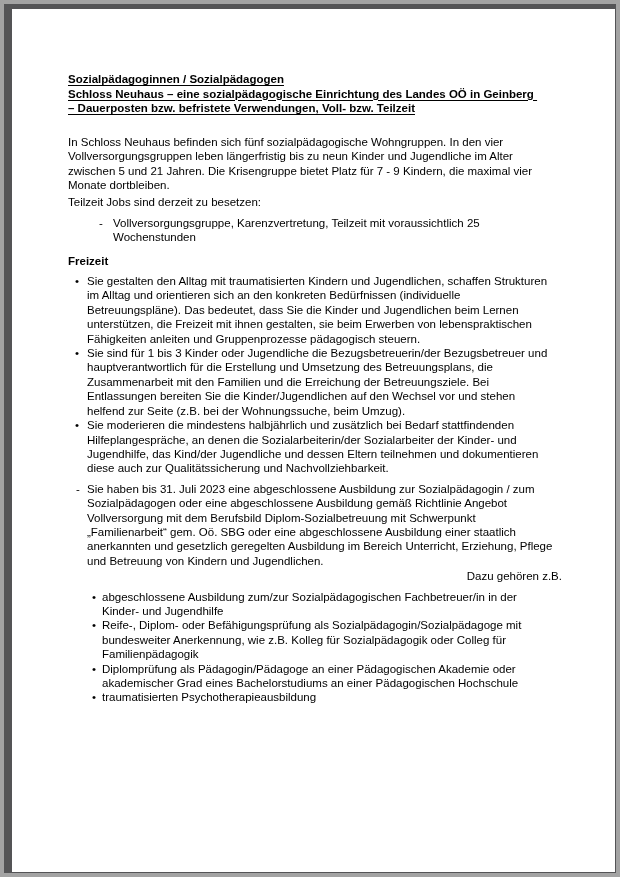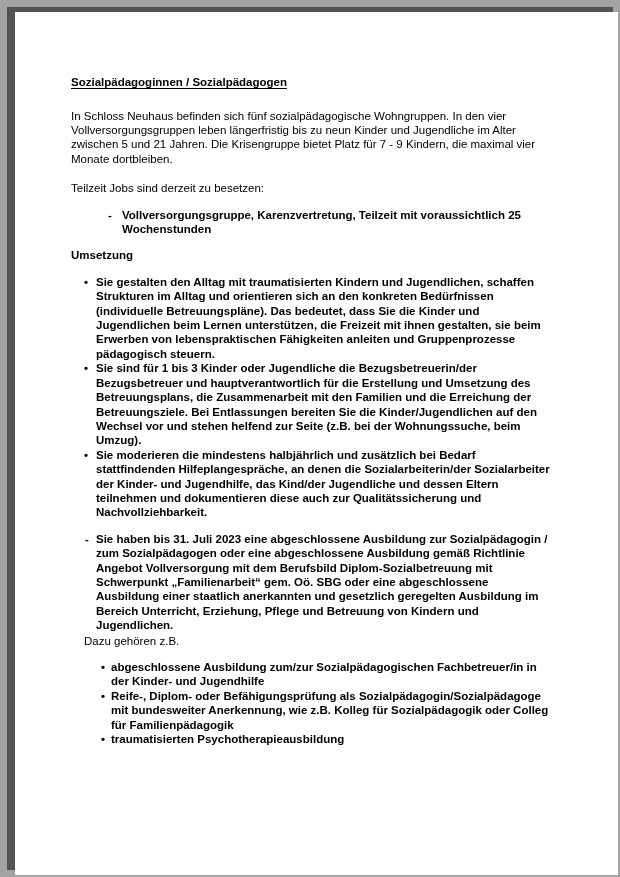--- a/index.html
+++ b/index.html
@@ -17,7 +17,7 @@
   .frame {
     position: absolute;
     inset: 0;
-    border: 7px solid #a3a3a3;
+    border: 4px solid #a3a3a3;
     box-sizing: border-box;
   }
   .page {

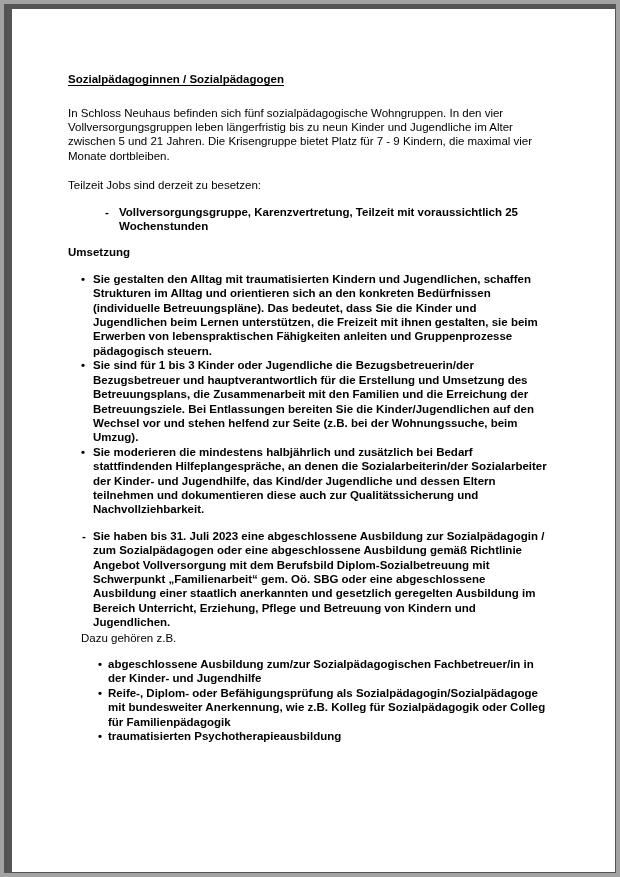--- a/index.html
+++ b/index.html
@@ -114,6 +114,7 @@
 
       <h1 class="title">
         <span class="tline">Sozialpädagoginnen / Sozialpädagogen</span>
+        <span class="tline">Schloss Neuhaus – eine sozialpädagogische Einrichtung des Landes OÖ in Geinberg </span>
       </h1>
 
       <p class="para intro">In Schloss Neuhaus befinden sich fünf sozialpädagogische Wohngruppen. In den vier Vollversorgungsgruppen leben längerfristig bis zu neun Kinder und Jugendliche im Alter zwischen 5 und 21 Jahren. Die Krisengruppe bietet Platz für 7 - 9 Kindern, die maximal vier Monate dortbleiben.</p>

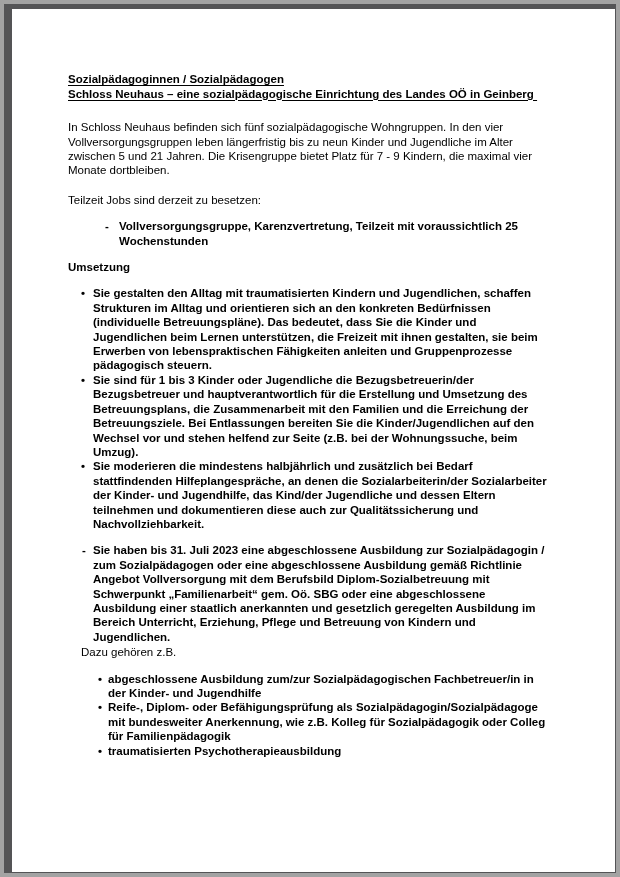--- a/index.html
+++ b/index.html
@@ -115,6 +115,7 @@
       <h1 class="title">
         <span class="tline">Sozialpädagoginnen / Sozialpädagogen</span>
         <span class="tline">Schloss Neuhaus – eine sozialpädagogische Einrichtung des Landes OÖ in Geinberg </span>
+        <span class="tline">– Dauerposten bzw. befristete Verwendungen, Voll- bzw. Teilzeit</span>
       </h1>
 
       <p class="para intro">In Schloss Neuhaus befinden sich fünf sozialpädagogische Wohngruppen. In den vier Vollversorgungsgruppen leben längerfristig bis zu neun Kinder und Jugendliche im Alter zwischen 5 und 21 Jahren. Die Krisengruppe bietet Platz für 7 - 9 Kindern, die maximal vier Monate dortbleiben.</p>

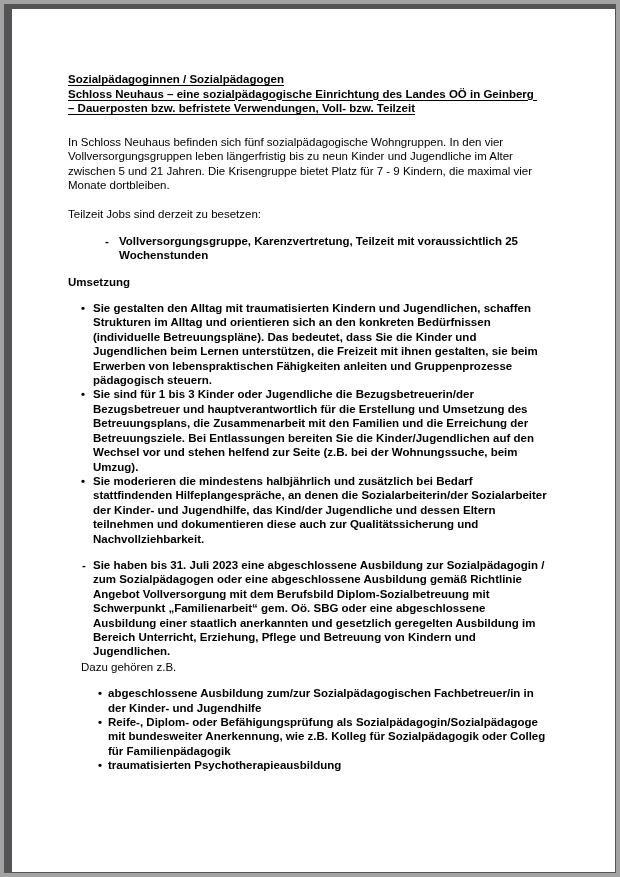--- a/index.html
+++ b/index.html
@@ -51,7 +51,7 @@
   .para {
     margin: 0;
   }
-  .intro        { margin-bottom: 15px; }
+  .intro        { margin-bottom: 3px; }
   .jobs-wrap    { margin-bottom: 9px; }
   .replacement  { margin-bottom: 5px; }
   .heading {

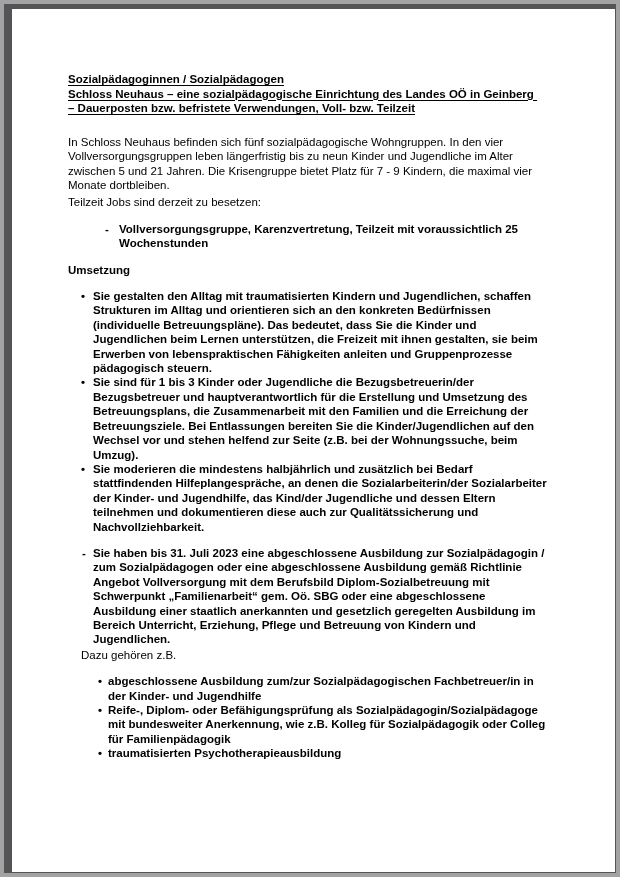--- a/index.html
+++ b/index.html
@@ -62,9 +62,8 @@
   }
   .list {
     list-style: none;
-    margin: 12px;
+    margin: 6px;
     padding: 0;
-    font-weight: bold;
   }
   .list li {
     position: relative;

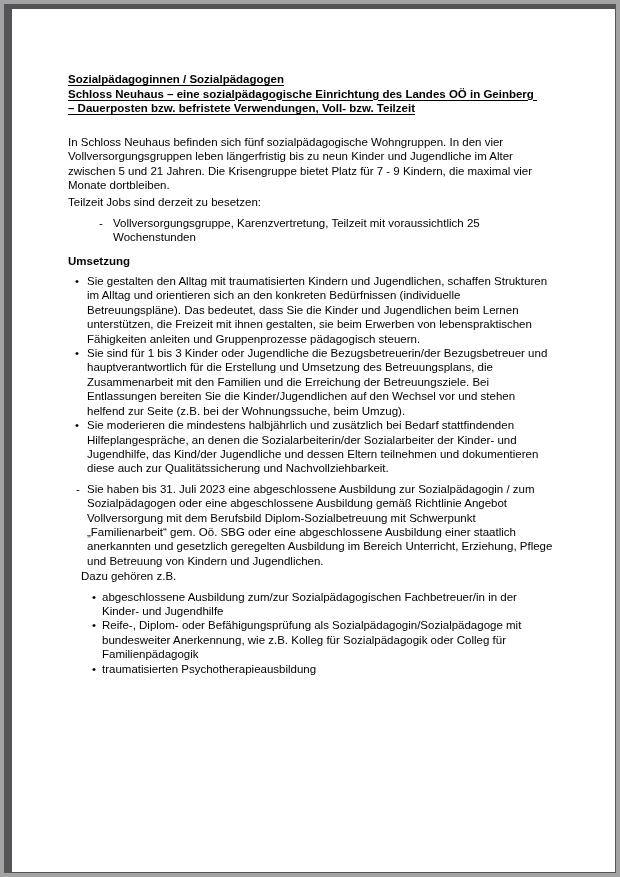--- a/index.html
+++ b/index.html
@@ -127,7 +127,7 @@
       </div>
 
 
-      <h2 class="heading">Umsetzung</h2>
+      <h2 class="heading">Freizeit</h2>
       <ul class="list bullet-a">
         <li>Sie gestalten den Alltag mit traumatisierten Kindern und Jugendlichen, schaffen Strukturen im Alltag und orientieren sich an den konkreten Bedürfnissen (individuelle Betreuungspläne). Das bedeutet, dass Sie die Kinder und Jugendlichen beim Lernen unterstützen, die Freizeit mit ihnen gestalten, sie beim Erwerben von lebenspraktischen Fähigkeiten anleiten und Gruppenprozesse pädagogisch steuern.</li>
         <li>Sie sind für 1 bis 3 Kinder oder Jugendliche die Bezugsbetreuerin/der Bezugsbetreuer und hauptverantwortlich für die Erstellung und Umsetzung des Betreuungsplans, die Zusammenarbeit mit den Familien und die Erreichung der Betreuungsziele. Bei Entlassungen bereiten Sie die Kinder/Jugendlichen auf den Wechsel vor und stehen helfend zur Seite (z.B. bei der Wohnungssuche, beim Umzug).</li>

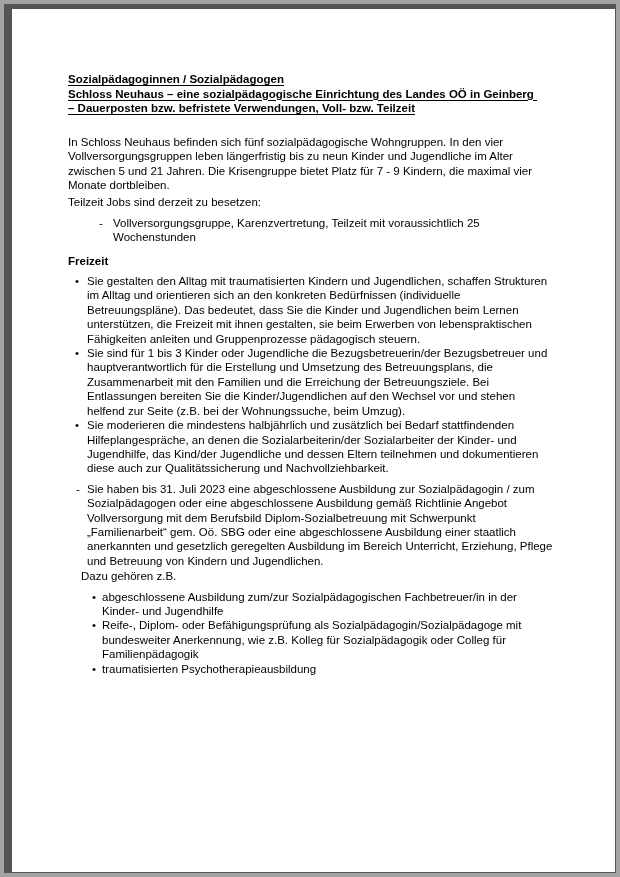--- a/index.html
+++ b/index.html
@@ -94,7 +94,7 @@
     left: 2px;
     top: 0;
   }
-  .examples-intro { margin-left: 13px; }
+  .examples-intro { margin-left: 13px; text-align: right; }
   
   .bullet-b li { padding-left: 28px; }
   .bullet-b li::before {

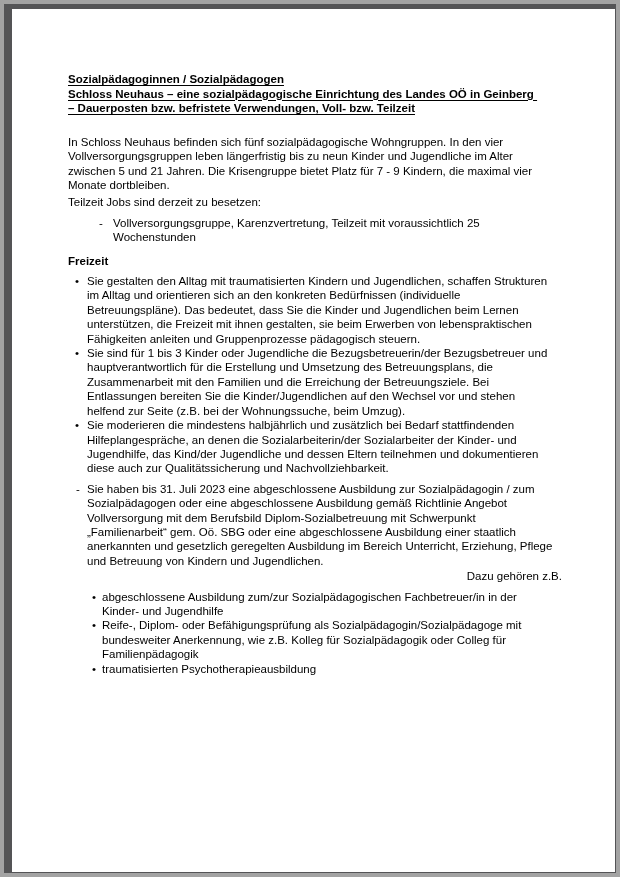--- a/index.html
+++ b/index.html
@@ -142,6 +142,7 @@
       <ul class="list bullet-b">
         <li>abgeschlossene Ausbildung zum/zur Sozialpädagogischen Fachbetreuer/in in der Kinder- und Jugendhilfe</li>
         <li>Reife-, Diplom- oder Befähigungsprüfung als Sozialpädagogin/Sozialpädagoge mit bundesweiter Anerkennung, wie z.B. Kolleg für Sozialpädagogik oder Colleg für Familienpädagogik</li>
+        <li>Diplomprüfung als Pädagogin/Pädagoge an einer Pädagogischen Akademie oder akademischer Grad eines Bachelorstudiums an einer Pädagogischen Hochschule</li>
         <li>traumatisierten Psychotherapieausbildung</li>
       </ul>
 

